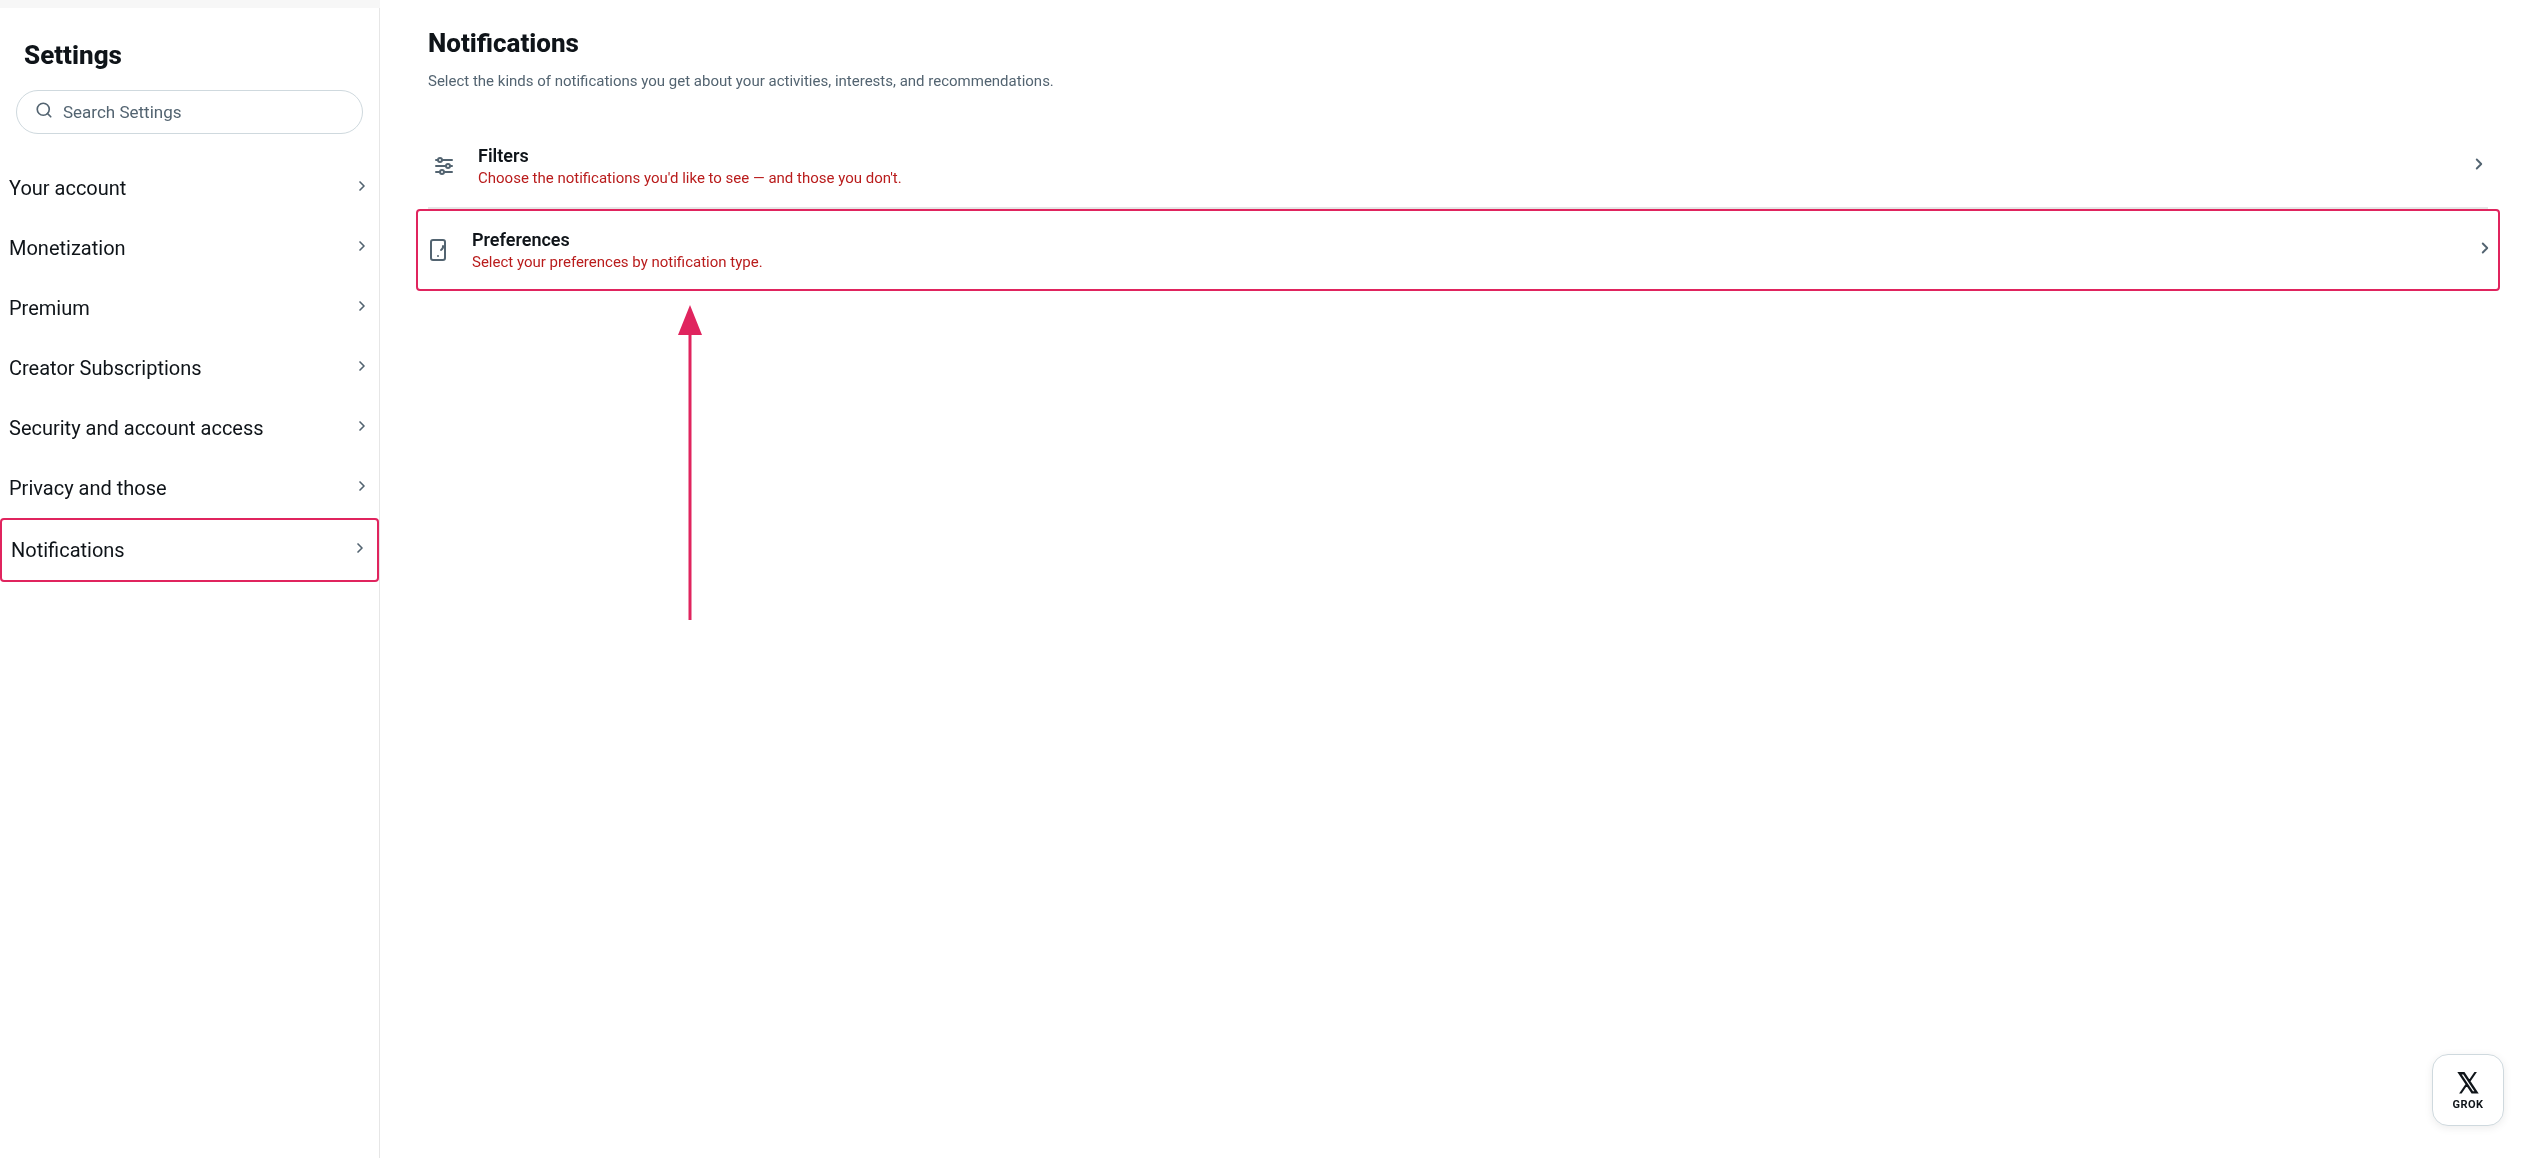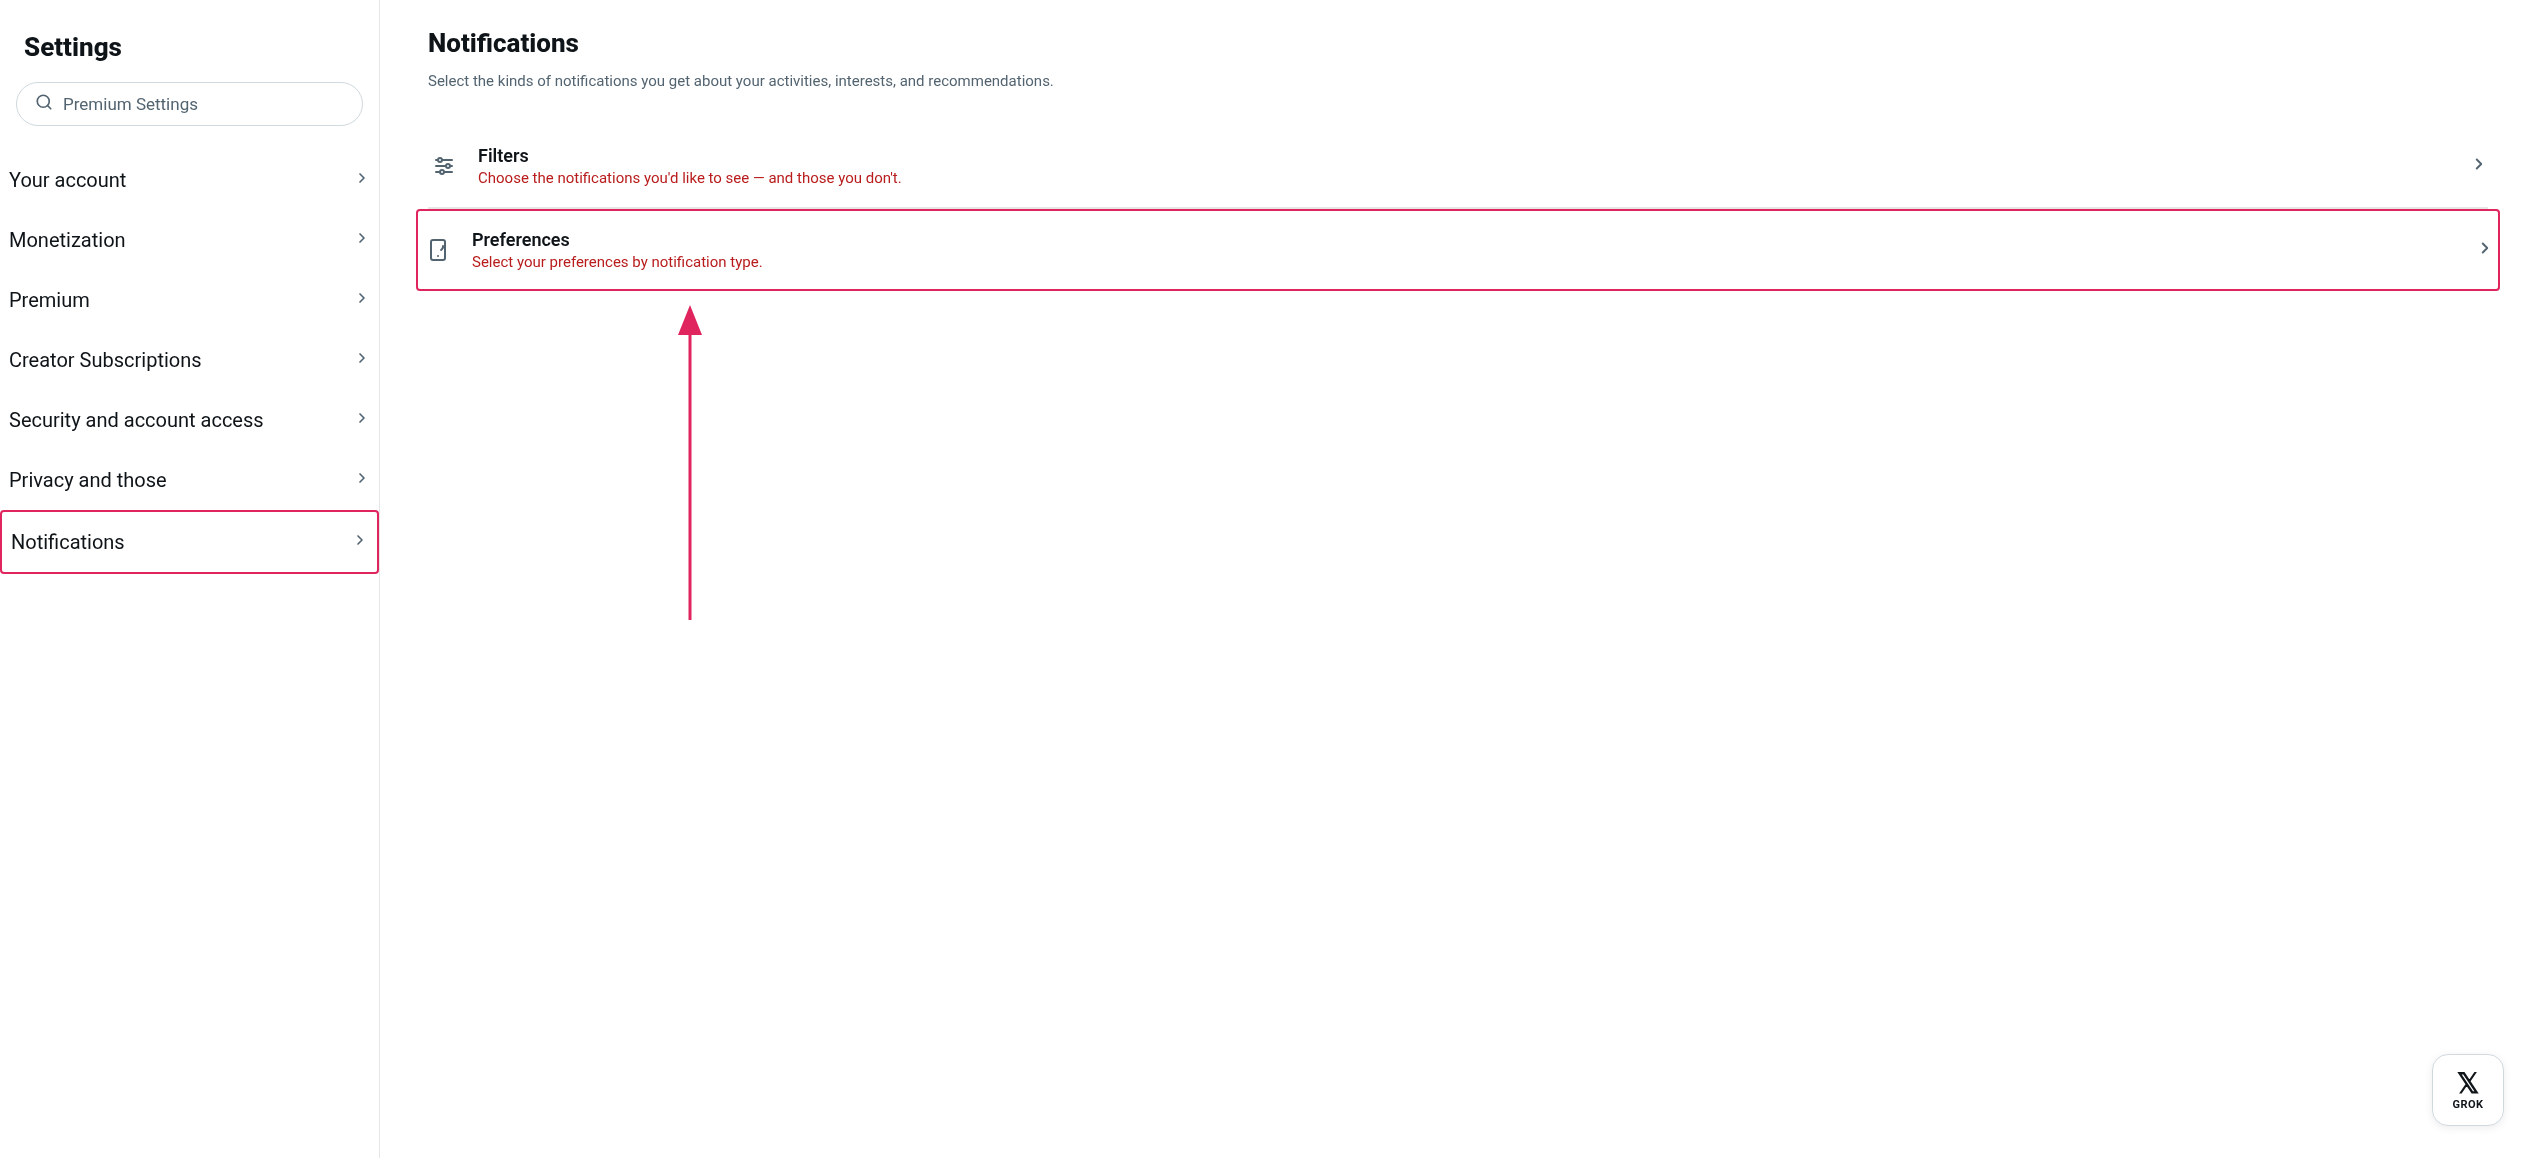--- a/index.html
+++ b/index.html
@@ -27,6 +27,7 @@
       padding: 24px 0;
       display: flex;
       flex-direction: column;
+      margin-top: 8px;
     }
 
     .sidebar-title {

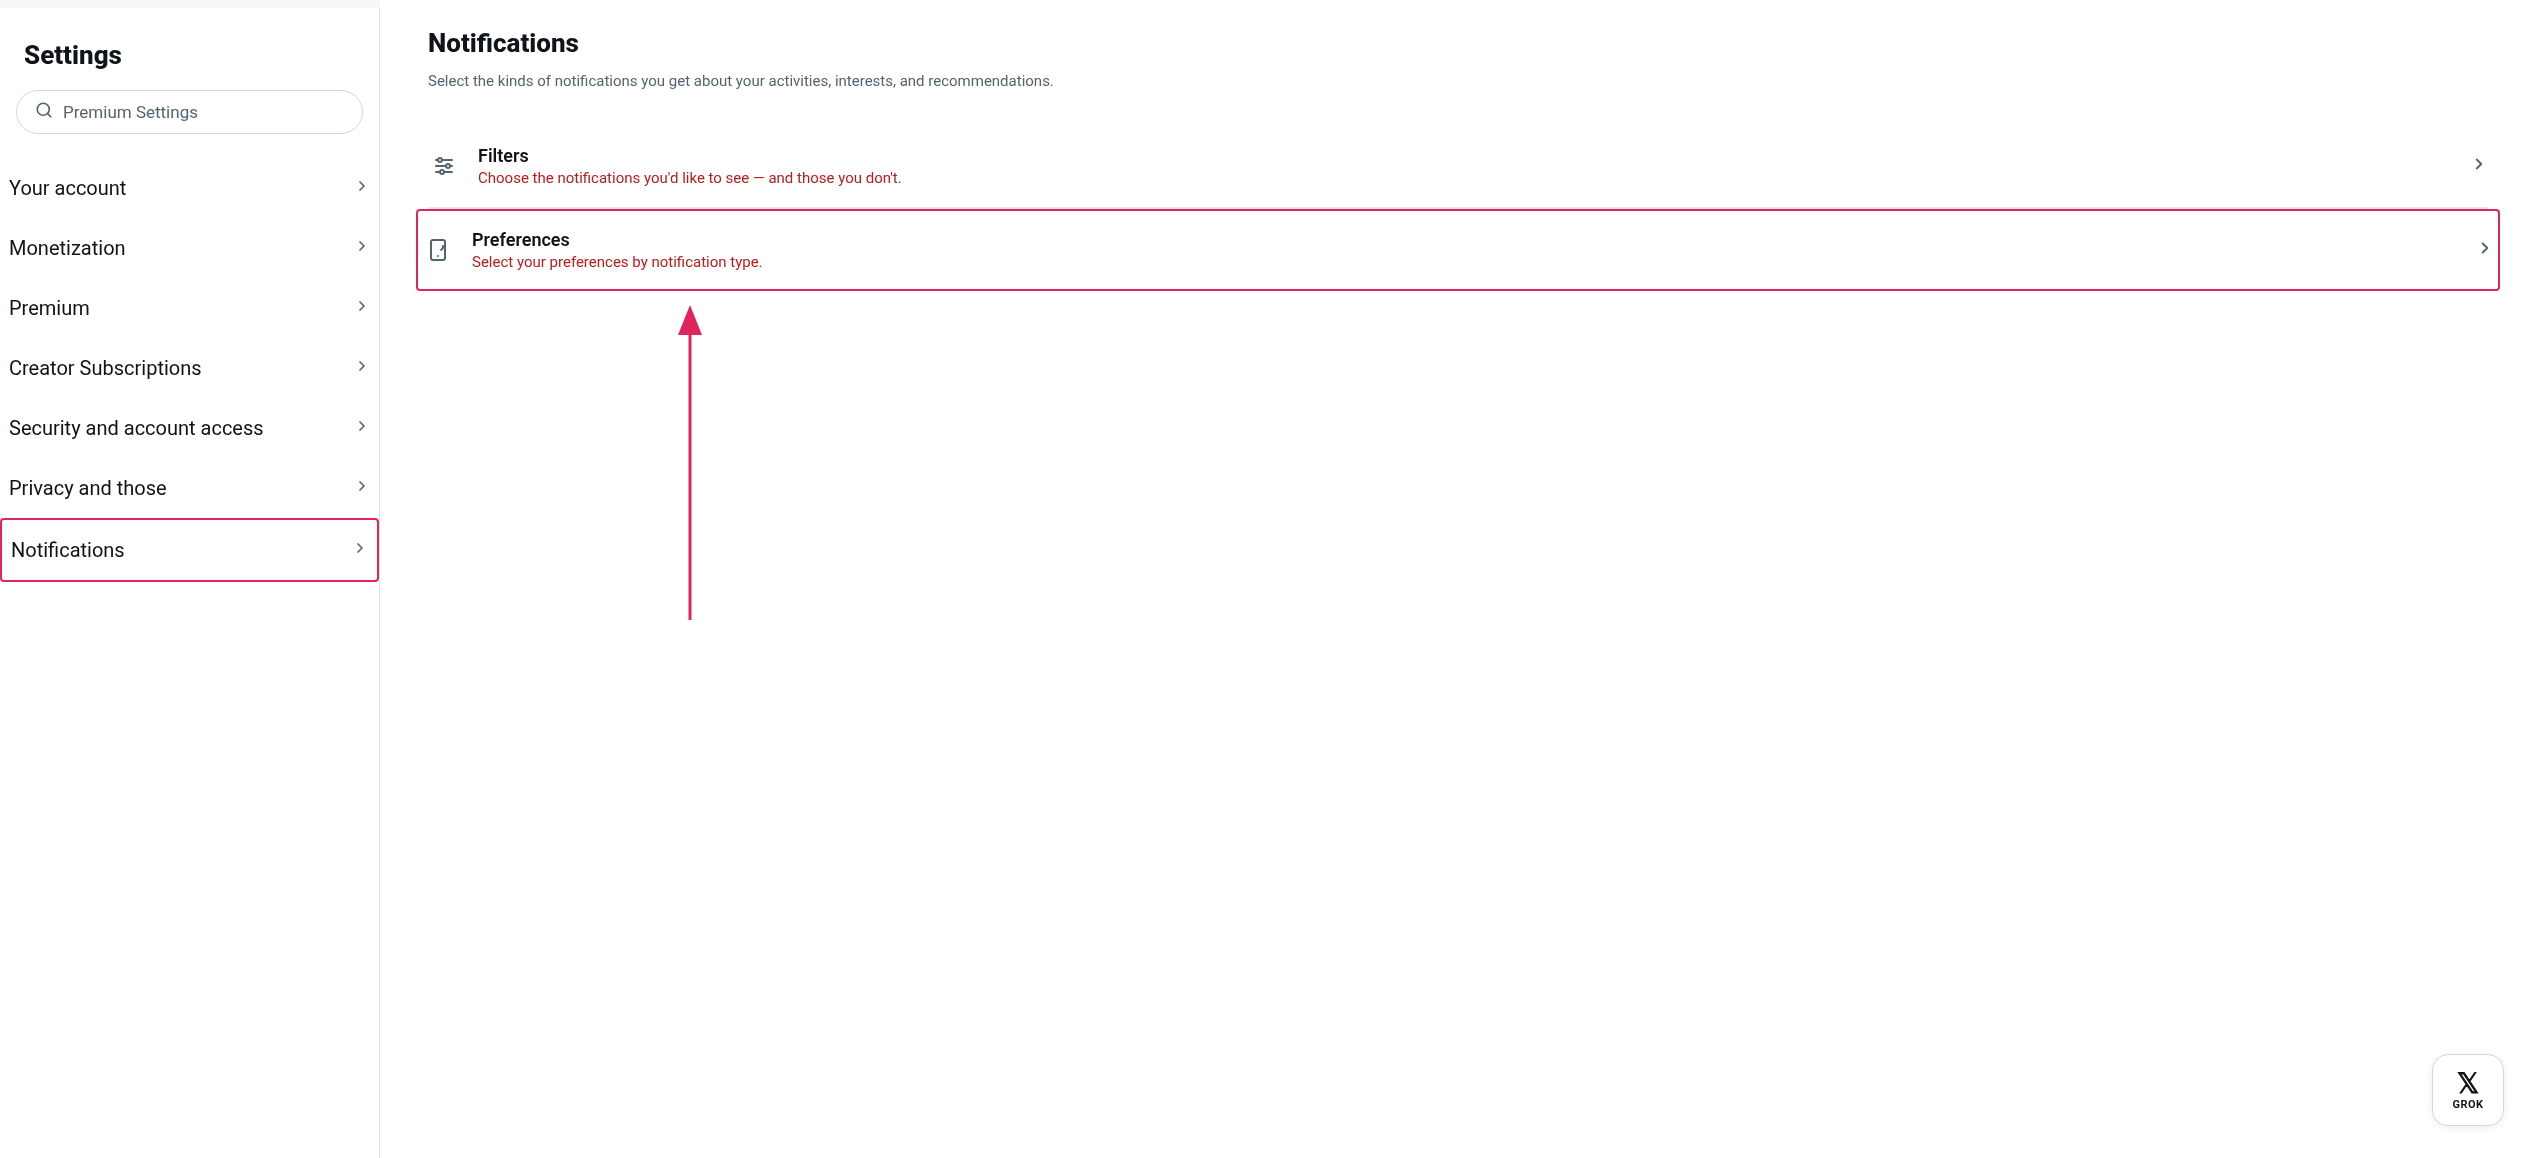--- a/index.html
+++ b/index.html
@@ -217,7 +217,7 @@
           <line x1="21" y1="21" x2="16.65" y2="16.65"></line>
         </svg>
       </span>
-      <span class="search-placeholder">Premium Settings</span>
+      <span class="search-placeholder">Search Settings</span>
     </div>
 
     <div id="nav-list">

